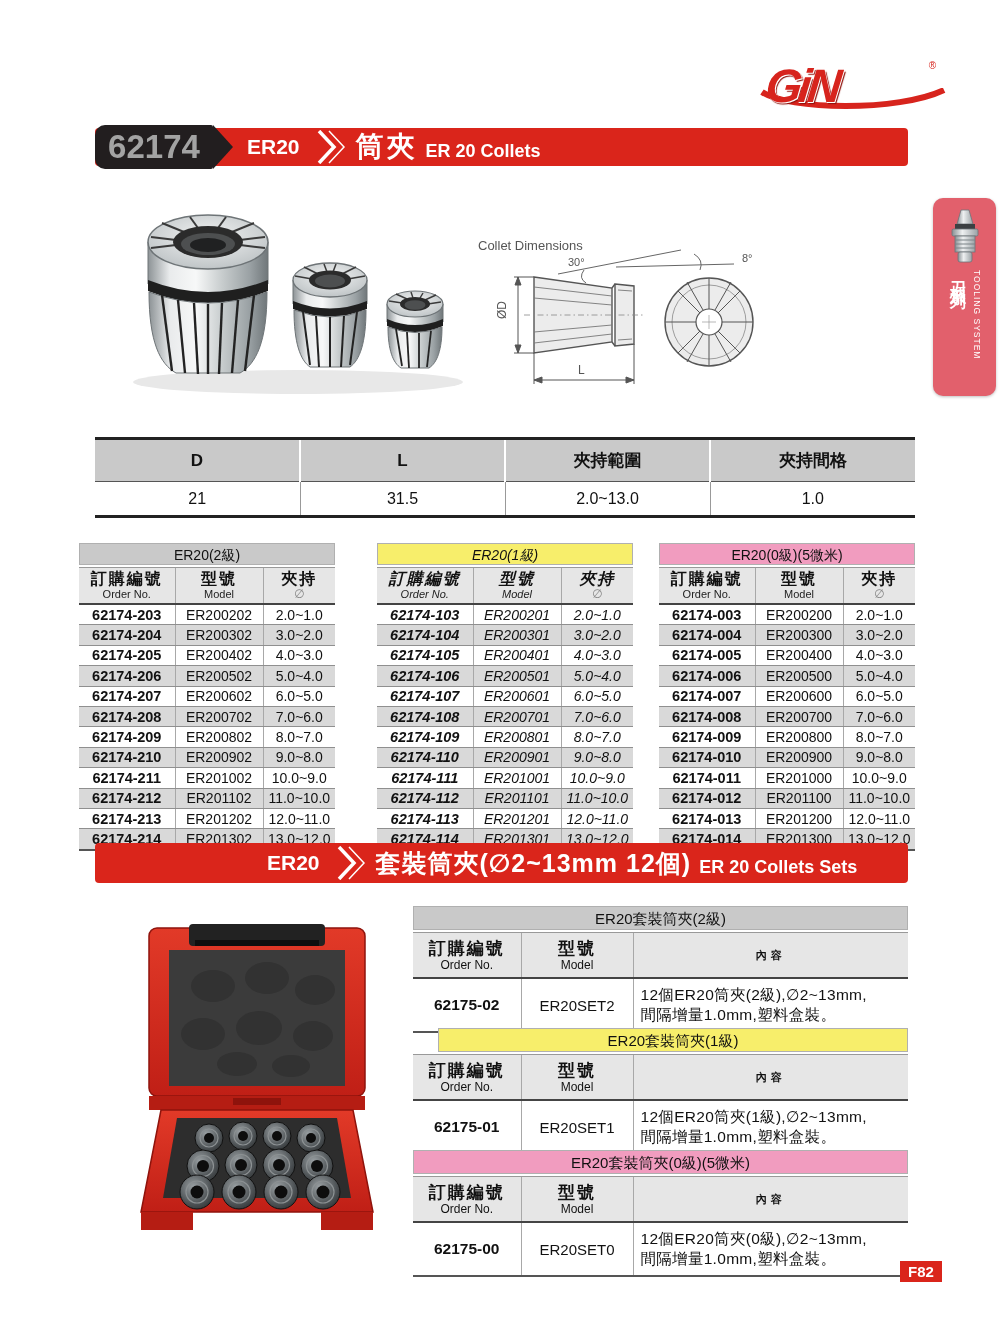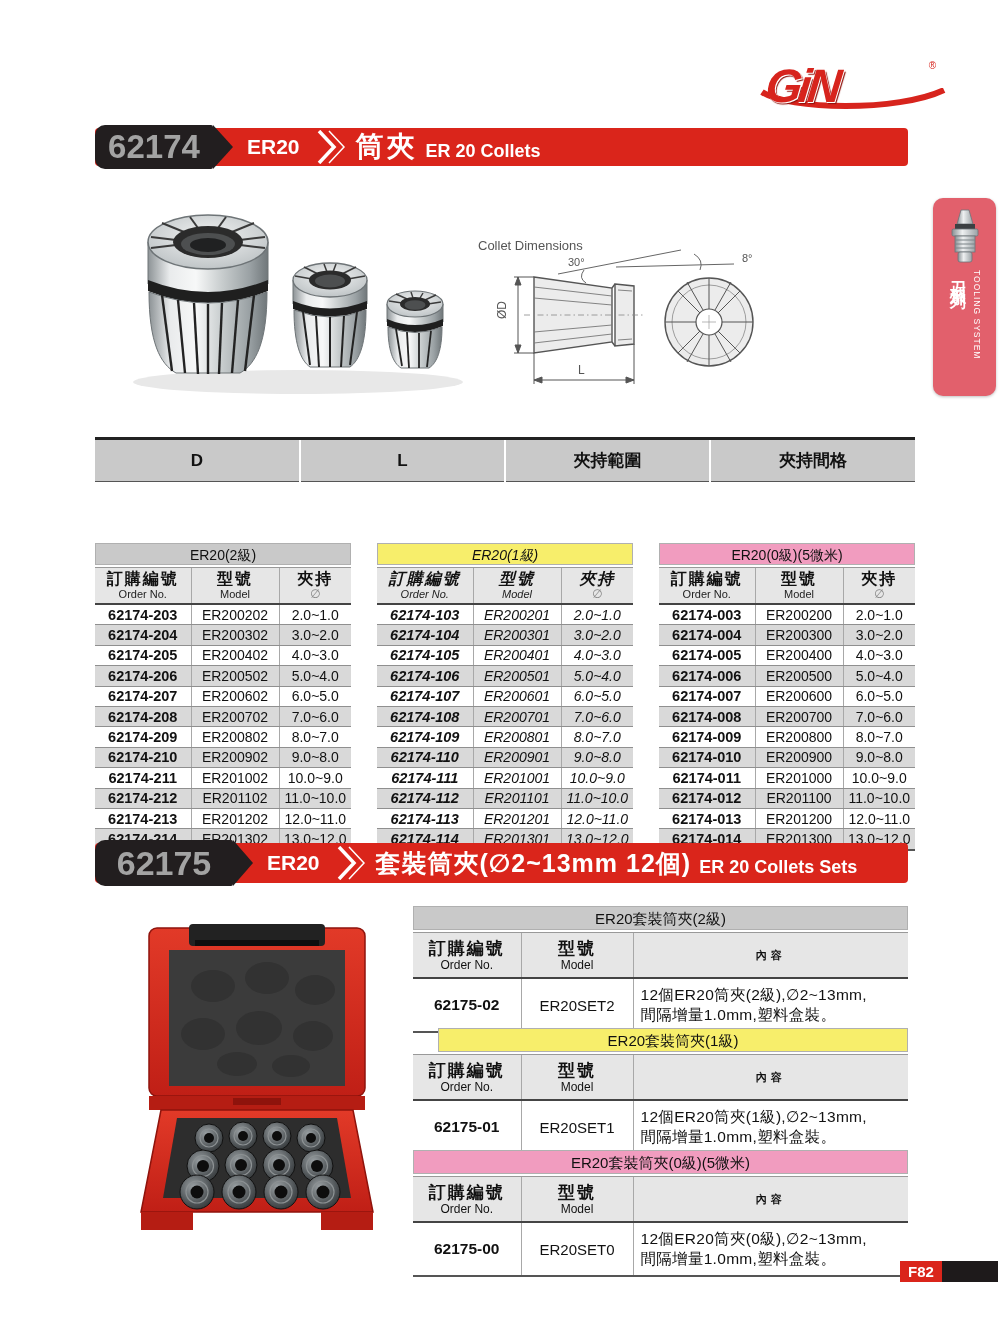--- a/index.html
+++ b/index.html
@@ -316,6 +316,12 @@
         <th>夾持範圍</th>
         <th>夾持間格</th>
       </tr>
+      <tr>
+        <td>21</td>
+        <td>31.5</td>
+        <td>2.0~13.0</td>
+        <td>1.0</td>
+      </tr>
     </tbody>
   </table>
 

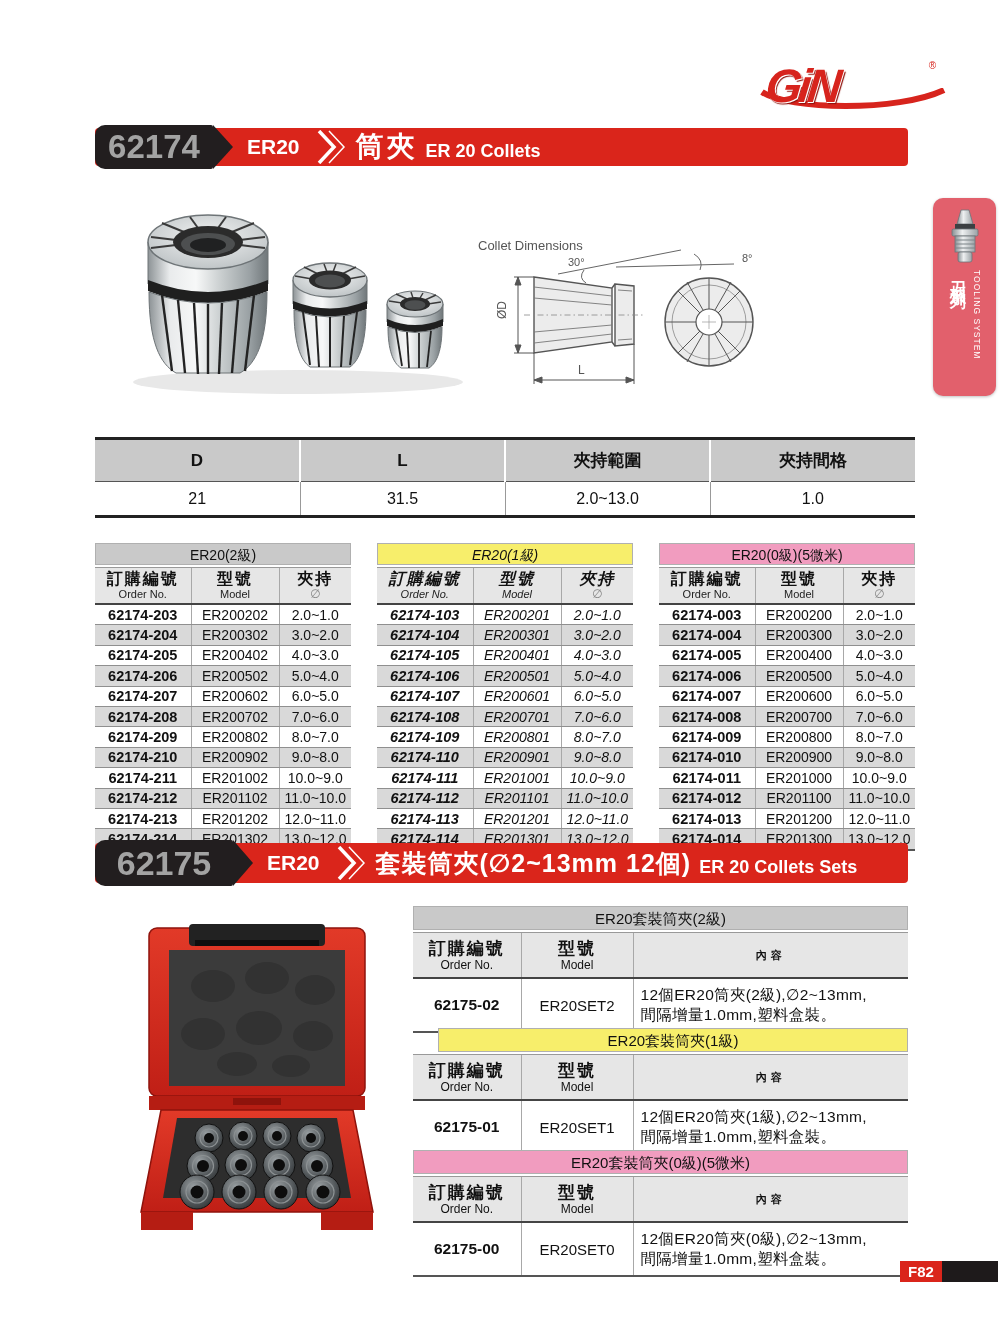--- a/index.html
+++ b/index.html
@@ -53,7 +53,7 @@
 
   
   .spec{position:absolute;top:543px;width:256px;}
-  #spec1{left:95px;} #spec2{left:377px;font-style:italic;} #spec3{left:659px;}
+  #spec1{left:79px;} #spec2{left:377px;font-style:italic;} #spec3{left:659px;}
   .band{height:22px;line-height:22px;text-align:center;font-size:14px;color:#111;
     border:1px solid #b0b0b0;box-sizing:border-box;margin-bottom:2px;}
   .spec table{width:100%;border-collapse:collapse;table-layout:fixed;}

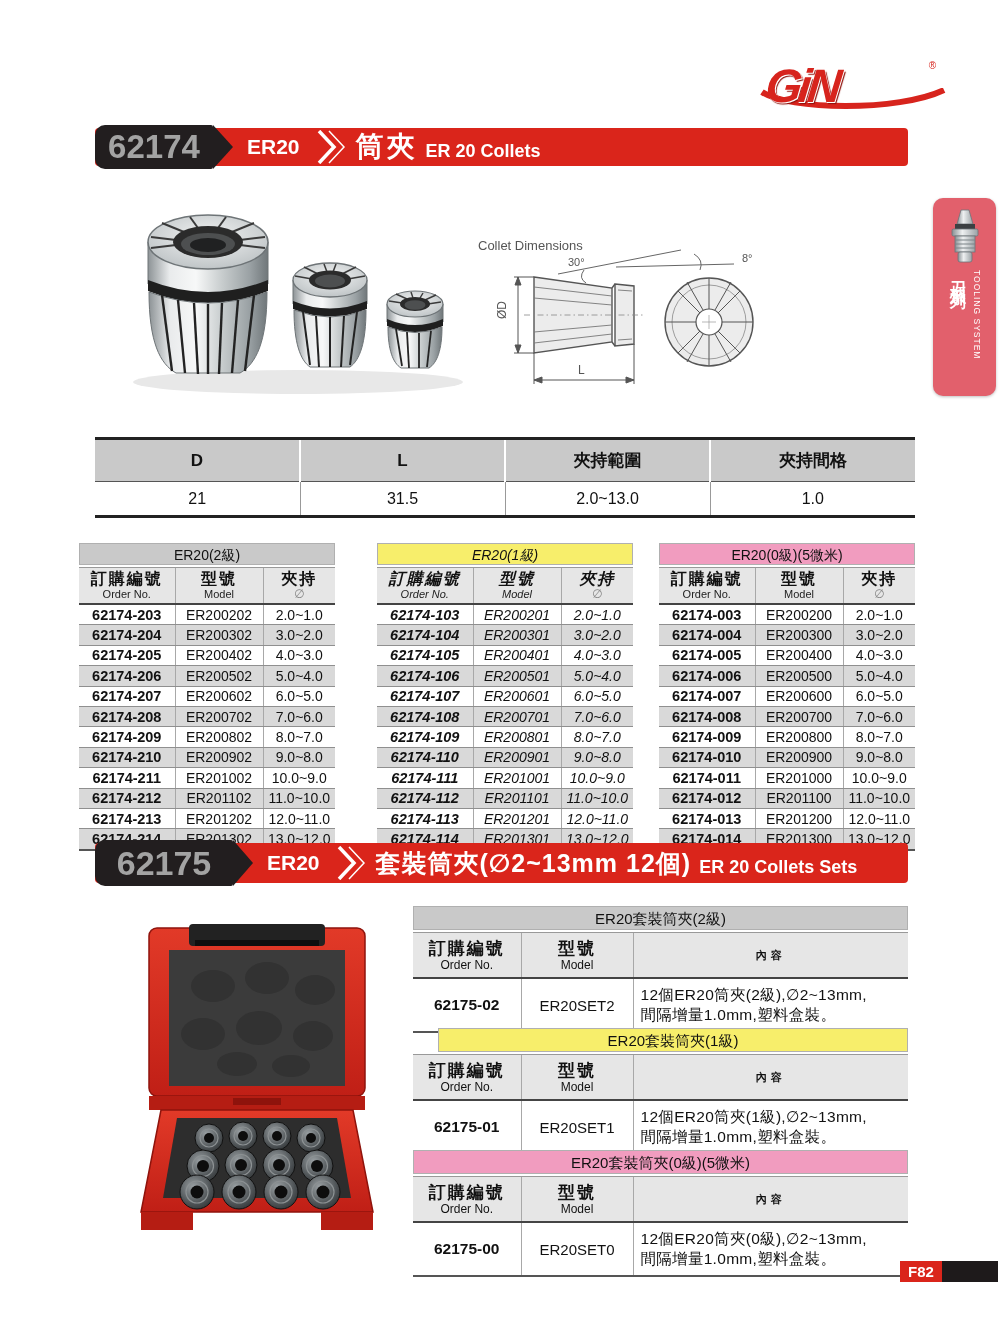--- a/index.html
+++ b/index.html
@@ -593,10 +593,6 @@
   </div>
 
   <div class="banner" id="banner2">
-    <div class="code-box">
-      <span>62175</span>
-      <span class="code-tip"></span>
-    </div>
     <div class="banner-inner">
       <span class="series-label">ER20</span>
       <svg class="chev" width="30" height="34" viewBox="0 0 30 34">

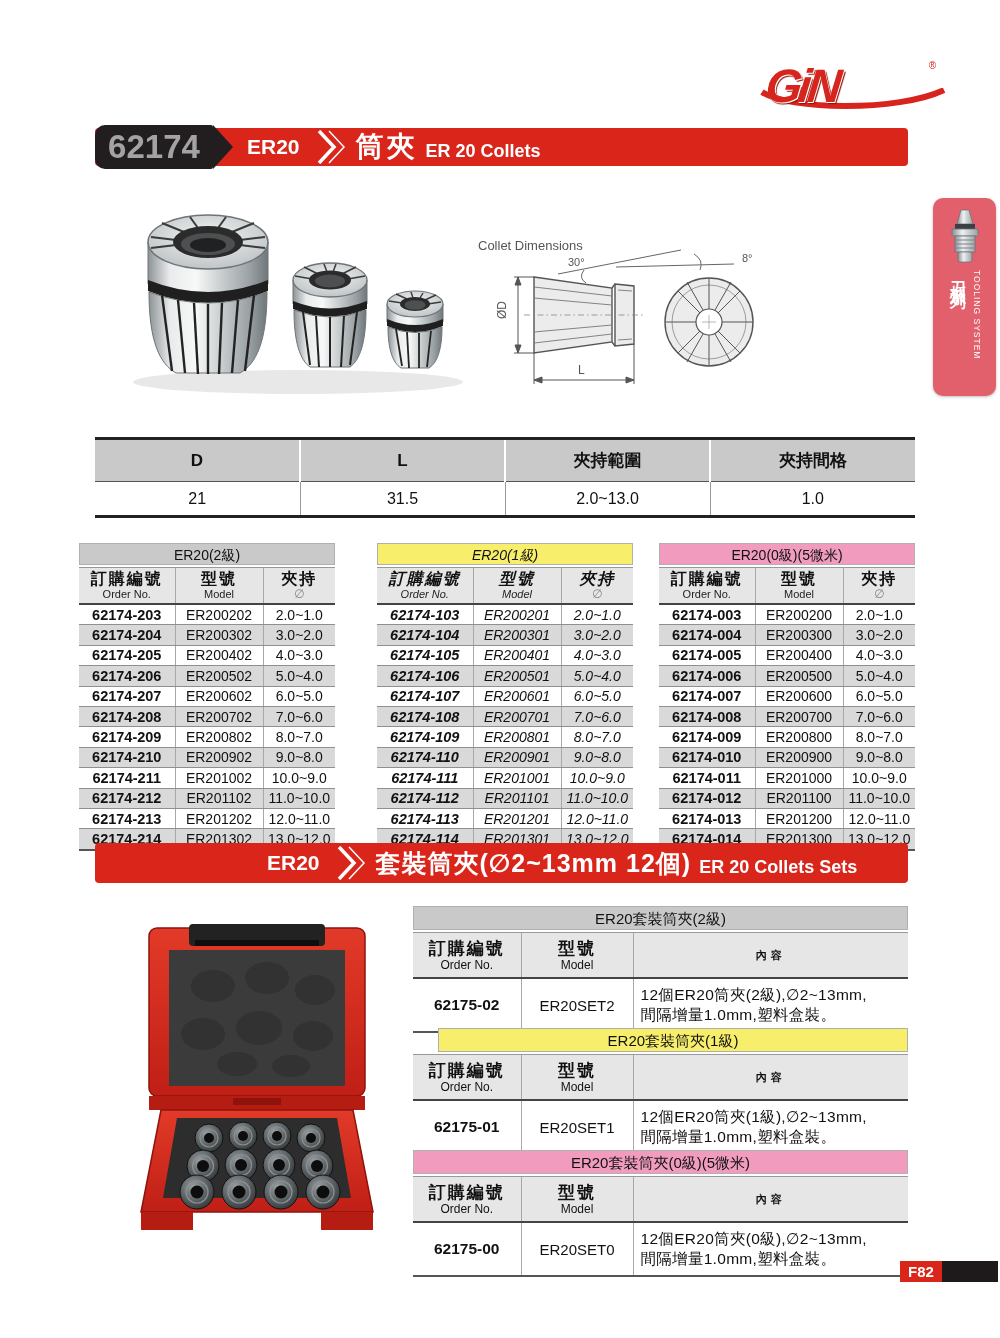--- a/index.html
+++ b/index.html
@@ -90,7 +90,7 @@
   .setbox-img{position:absolute;left:133px;top:916px;}
 
   
-  .pageno{position:absolute;left:900px;top:1261px;height:21px;display:flex;}
+  .pageno{position:absolute;left:900px;top:1261px;height:21px;display:flex;align-items:center;}
   .pageno .red{width:42px;background:#da251b;color:#fff;font-weight:bold;font-size:15px;
     text-align:center;line-height:21px;}
   .pageno .blk{width:56px;background:#1e1a1b;}

